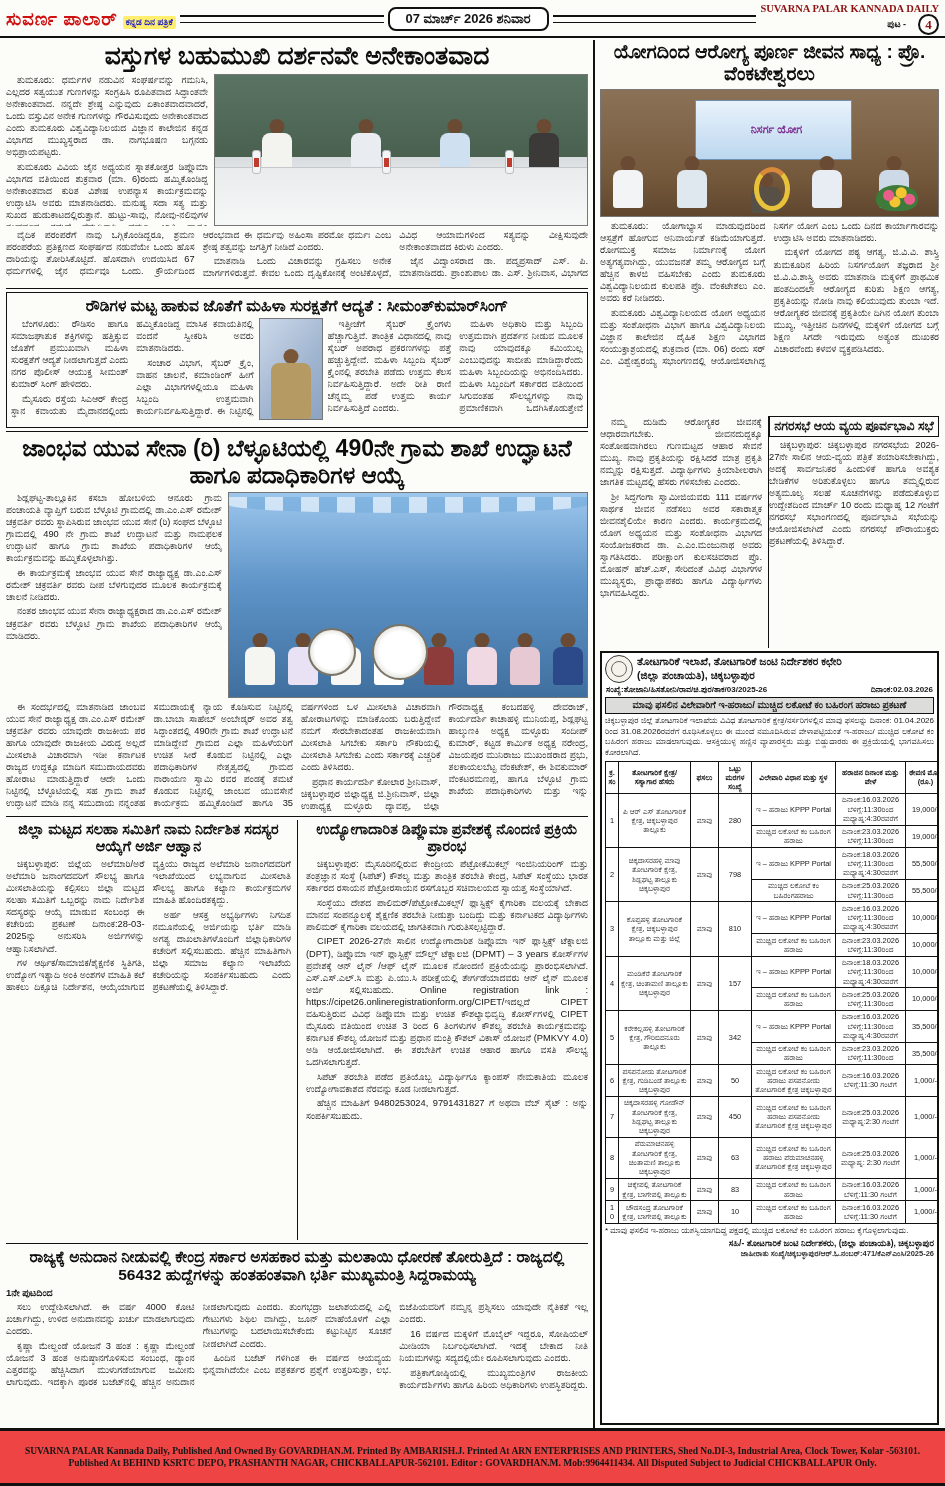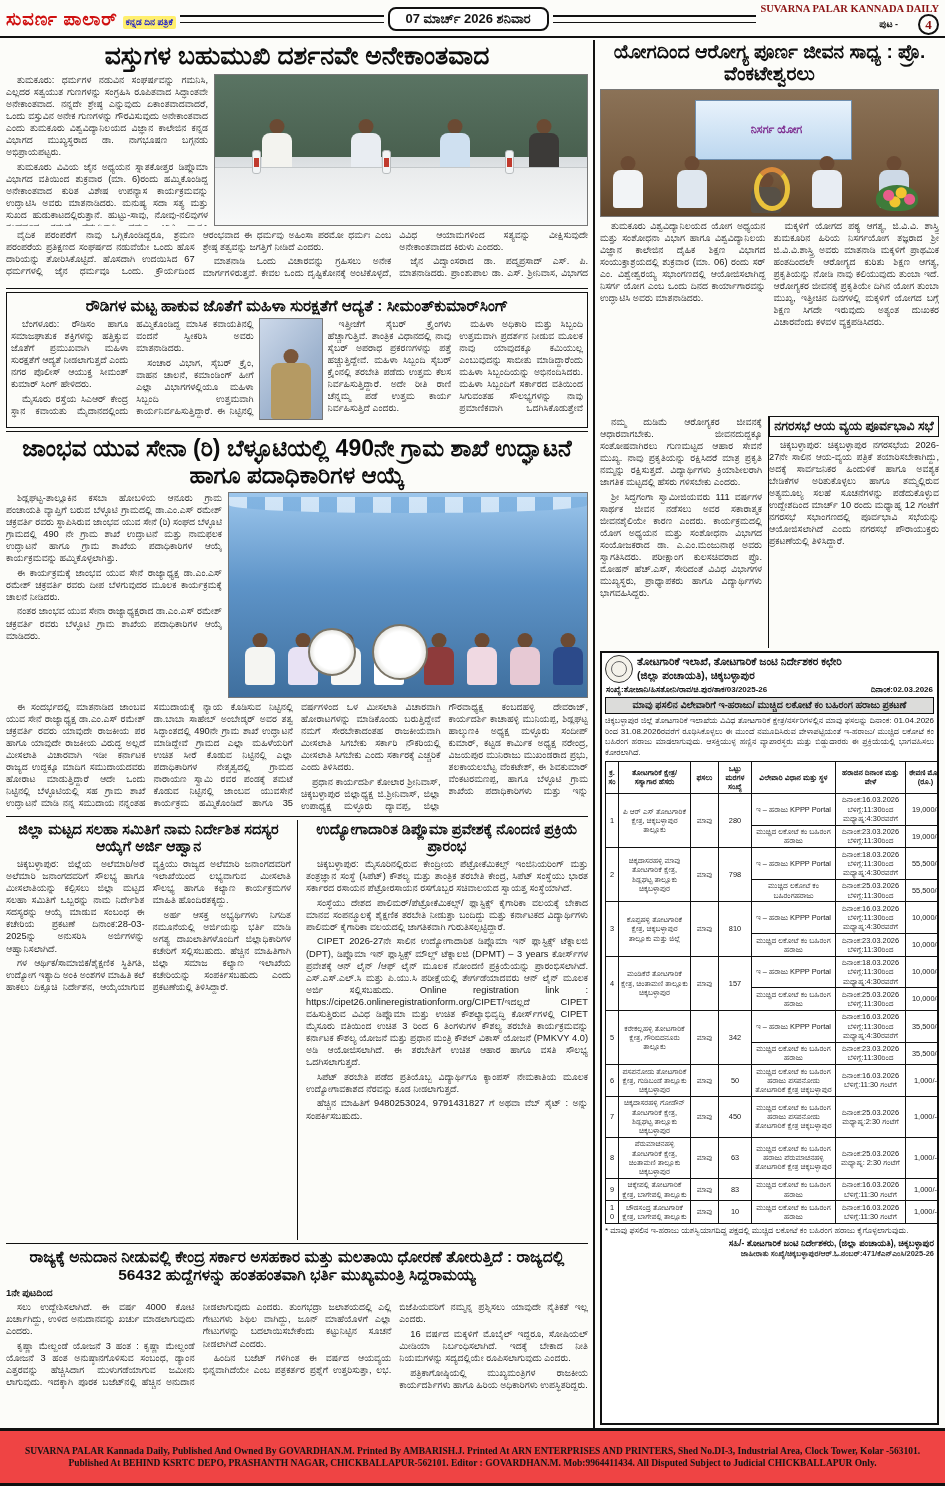--- a/index.html
+++ b/index.html
@@ -17,7 +17,7 @@
            white-space:nowrap;background:#fff;}
   .mh-right{display:flex;flex-direction:column;align-items:flex-end;line-height:1.1;white-space:nowrap;}
   .mh-eng{font-size:10.5px;font-weight:bold;color:#8c1212;font-family:"Liberation Serif","DejaVu Serif",serif;}
-  .mh-pagerow{display:flex;align-items:center;gap:20px;font-size:9px;font-weight:bold;}
+  .mh-pagerow{display:flex;align-items:center;gap:12px;font-size:9px;font-weight:bold;}
   .pgnum{display:inline-flex;align-items:center;justify-content:center;width:17px;height:17px;
          border:2px solid #111;border-radius:50%;color:#8c1212;font-size:13px;font-weight:bold;
          font-family:"Liberation Serif","DejaVu Serif",serif;}

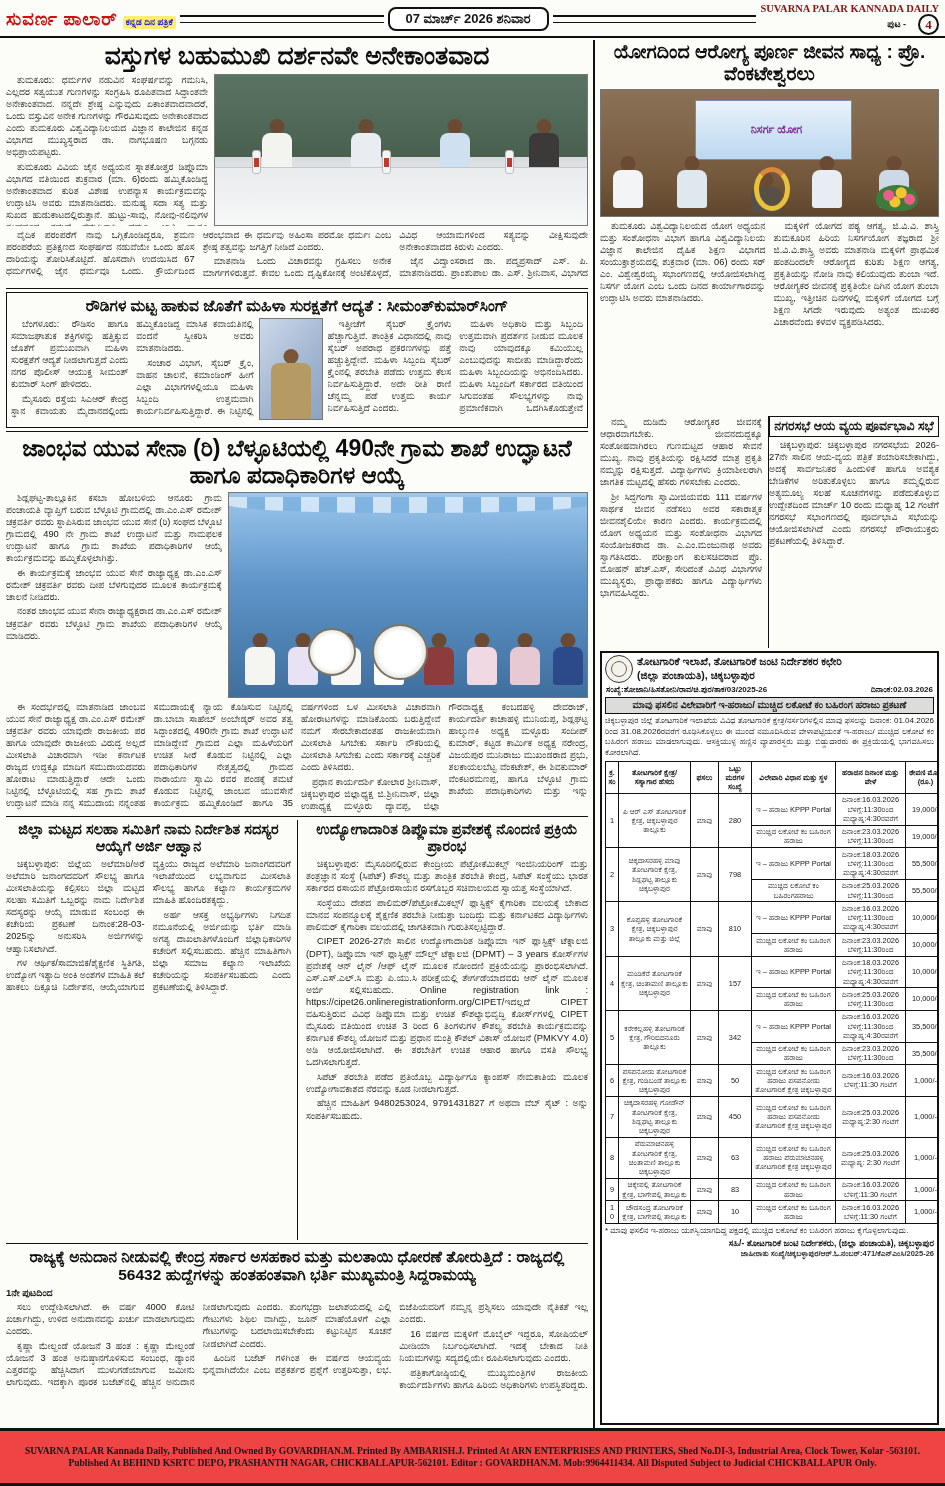--- a/index.html
+++ b/index.html
@@ -265,6 +265,7 @@
           <div class="flowers"></div>
         </div>
         <div class="yoga-text cols2 clip">
+            <p class="para">ತುಮಕೂರು: ಯೋಗಾಭ್ಯಾಸ ಮಾಡುವುದರಿಂದ ಆಸ್ಪತ್ರೆಗೆ ಹೋಗುವ ಅನಿವಾರ್ಯತೆ ಕಡಿಮೆಯಾಗುತ್ತದೆ. ರೋಗಮುಕ್ತ ಸಮಾಜ ನಿರ್ಮಾಣಕ್ಕೆ ಯೋಗ ಅತ್ಯಗತ್ಯವಾಗಿದ್ದು, ಯುವಜನತೆ ತಮ್ಮ ಆರೋಗ್ಯದ ಬಗ್ಗೆ ಹೆಚ್ಚಿನ ಕಾಳಜಿ ವಹಿಸಬೇಕು ಎಂದು ತುಮಕೂರು ವಿಶ್ವವಿದ್ಯಾನಿಲಯದ ಕುಲಪತಿ ಪ್ರೊ. ವೆಂಕಟೇಶಲು ಎಂ. ಅವರು ಕರೆ ನೀಡಿದರು.</p>
             <p class="para">ತುಮಕೂರು ವಿಶ್ವವಿದ್ಯಾನಿಲಯದ ಯೋಗ ಅಧ್ಯಯನ ಮತ್ತು ಸಂಶೋಧನಾ ವಿಭಾಗ ಹಾಗೂ ವಿಶ್ವವಿದ್ಯಾನಿಲಯ ವಿಜ್ಞಾನ ಕಾಲೇಜಿನ ದೈಹಿಕ ಶಿಕ್ಷಣ ವಿಭಾಗದ ಸಂಯುಕ್ತಾಶ್ರಯದಲ್ಲಿ ಶುಕ್ರವಾರ (ಮಾ. 06) ರಂದು ಸರ್ ಎಂ. ವಿಶ್ವೇಶ್ವರಯ್ಯ ಸಭಾಂಗಣದಲ್ಲಿ ಆಯೋಜಿಸಲಾಗಿದ್ದ ನಿಸರ್ಗ ಯೋಗ ಎಂಬ ಒಂದು ದಿನದ ಕಾರ್ಯಾಗಾರವನ್ನು ಉದ್ಘಾಟಿಸಿ ಅವರು ಮಾತನಾಡಿದರು.</p>
             <p class="para">ಮಕ್ಕಳಿಗೆ ಯೋಗದ ಪಠ್ಯ ಆಗತ್ಯ, ಜಿ.ವಿ.ವಿ. ಶಾಸ್ತ್ರಿ ತುಮಕೂರಿನ ಹಿರಿಯ ನಿಸರ್ಗಯೋಗ ತಜ್ಞರಾದ ಶ್ರೀ ಜಿ.ವಿ.ವಿ.ಶಾಸ್ತ್ರಿ ಅವರು ಮಾತನಾಡಿ ಮಕ್ಕಳಿಗೆ ಪ್ರಾಥಮಿಕ ಹಂತದಿಂದಲೇ ಆರೋಗ್ಯದ ಕುರಿತು ಶಿಕ್ಷಣ ಆಗತ್ಯ, ಪ್ರಕೃತಿಯನ್ನು ನೋಡಿ ನಾವು ಕಲಿಯುವುದು ತುಂಬಾ ಇದೆ. ಆರೋಗ್ಯಕರ ಜೀವನಕ್ಕೆ ಪ್ರಕೃತಿಯೇ ದಿಗಿನ ಯೋಗ ತುಂಬಾ ಮುಖ್ಯ, ಇತ್ತೀಚಿನ ದಿನಗಳಲ್ಲಿ ಮಕ್ಕಳಿಗೆ ಯೋಗದ ಬಗ್ಗೆ ಶಿಕ್ಷಣ ಸಿಗದೇ ಇರುವುದು ಅತ್ಯಂತ ದುಃಖಕರ ವಿಚಾರವೆಂದು ಕಳವಳ ವ್ಯಕ್ತಪಡಿಸಿದರು.</p>
           </div>

